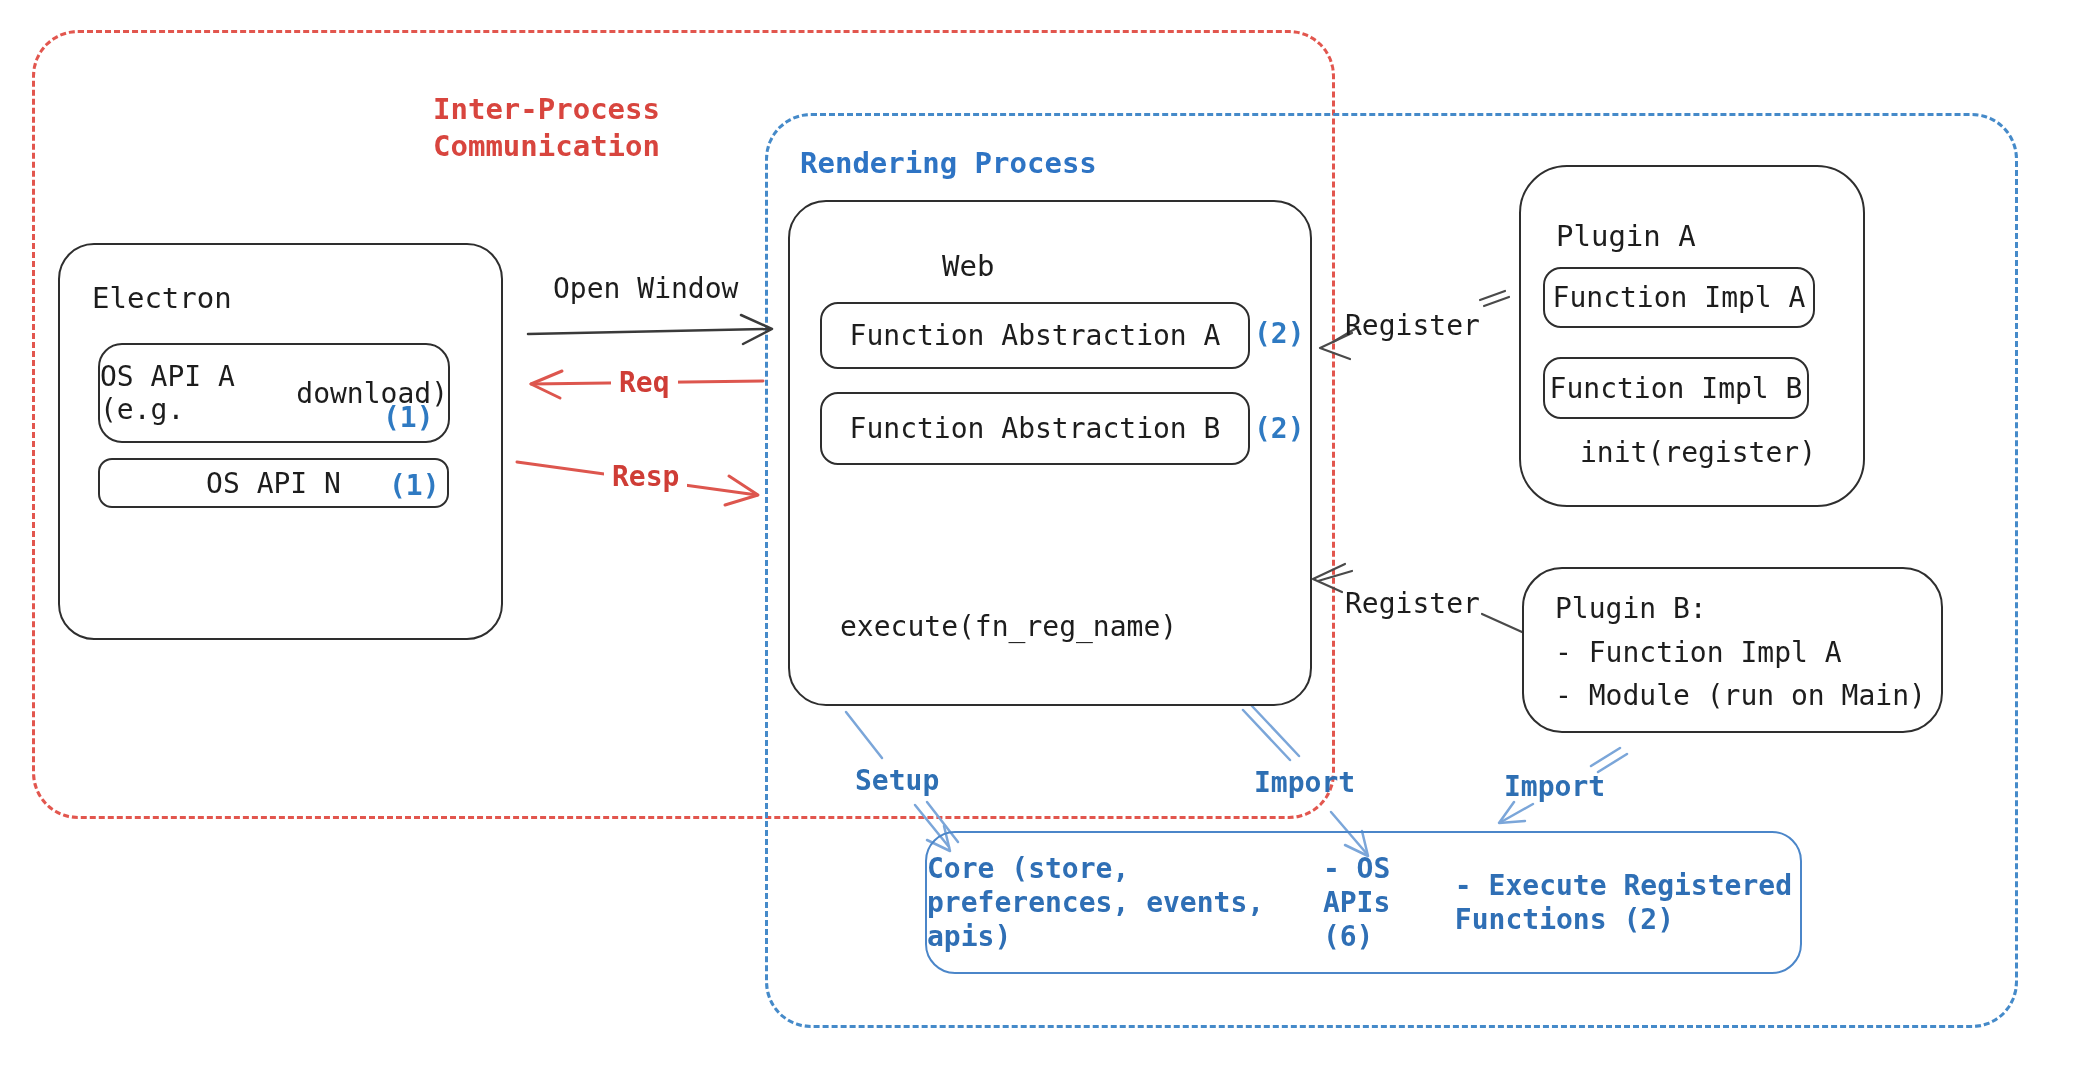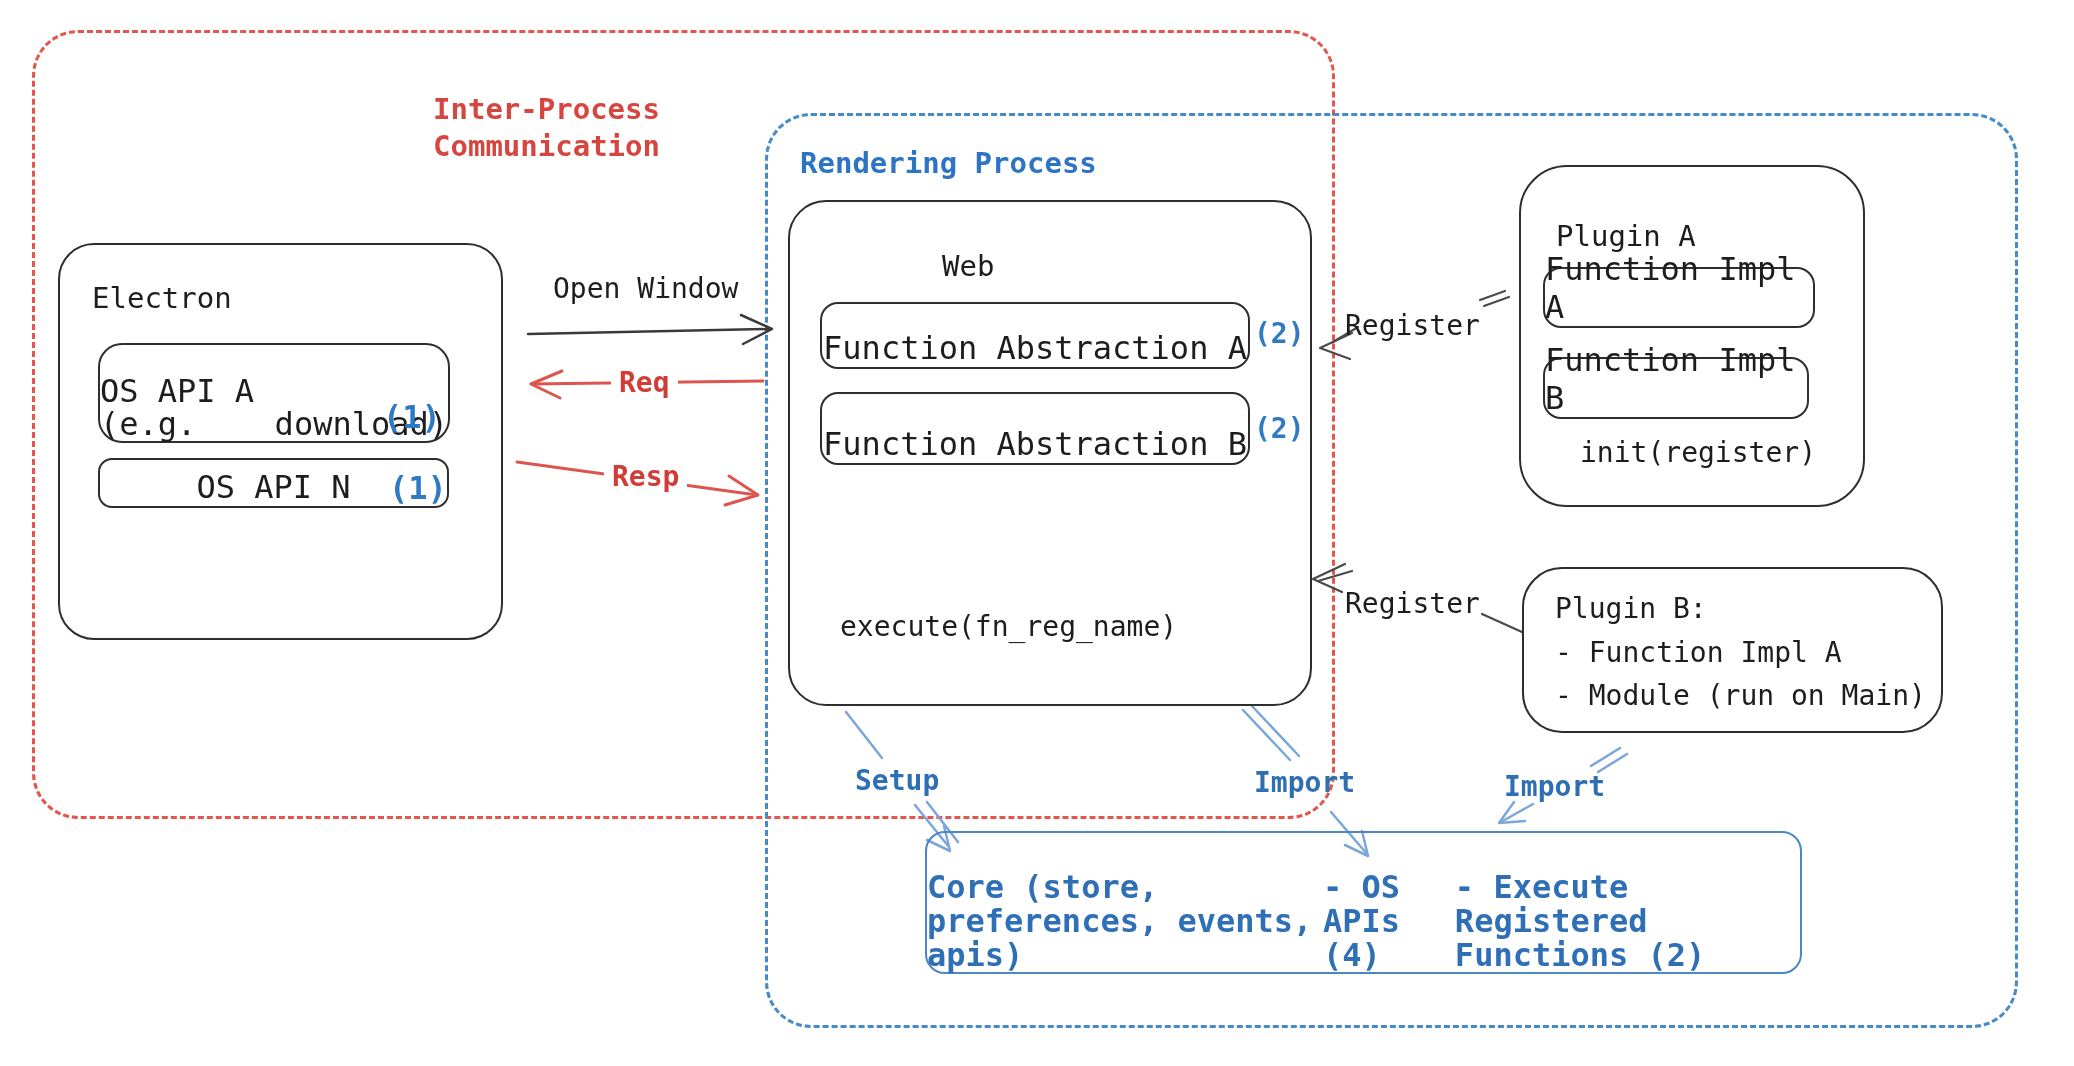--- a/index.html
+++ b/index.html
@@ -14,7 +14,7 @@
   .badge{color:#2f7ac2;font-weight:bold;}
   .box{position:absolute;border:2px solid #2e2e2e;background:transparent;box-sizing:border-box;}
   .dashed{position:absolute;box-sizing:border-box;background:transparent;}
-  .center{display:flex;align-items:flex-end;justify-content:center;font-size:32px;color:#1d1d1d;}
+  .center{display:flex;align-items:center;justify-content:center;font-size:28px;color:#1d1d1d;}
   .col{flex-direction:row;line-height:33px;}
   #ipc-box{left:32px;top:30px;width:1303px;height:789px;border:3px dashed #e2564e;border-radius:46px;}
   #rp-box{left:765px;top:113px;width:1253px;height:915px;border:3px dashed #458ac9;border-radius:46px;}

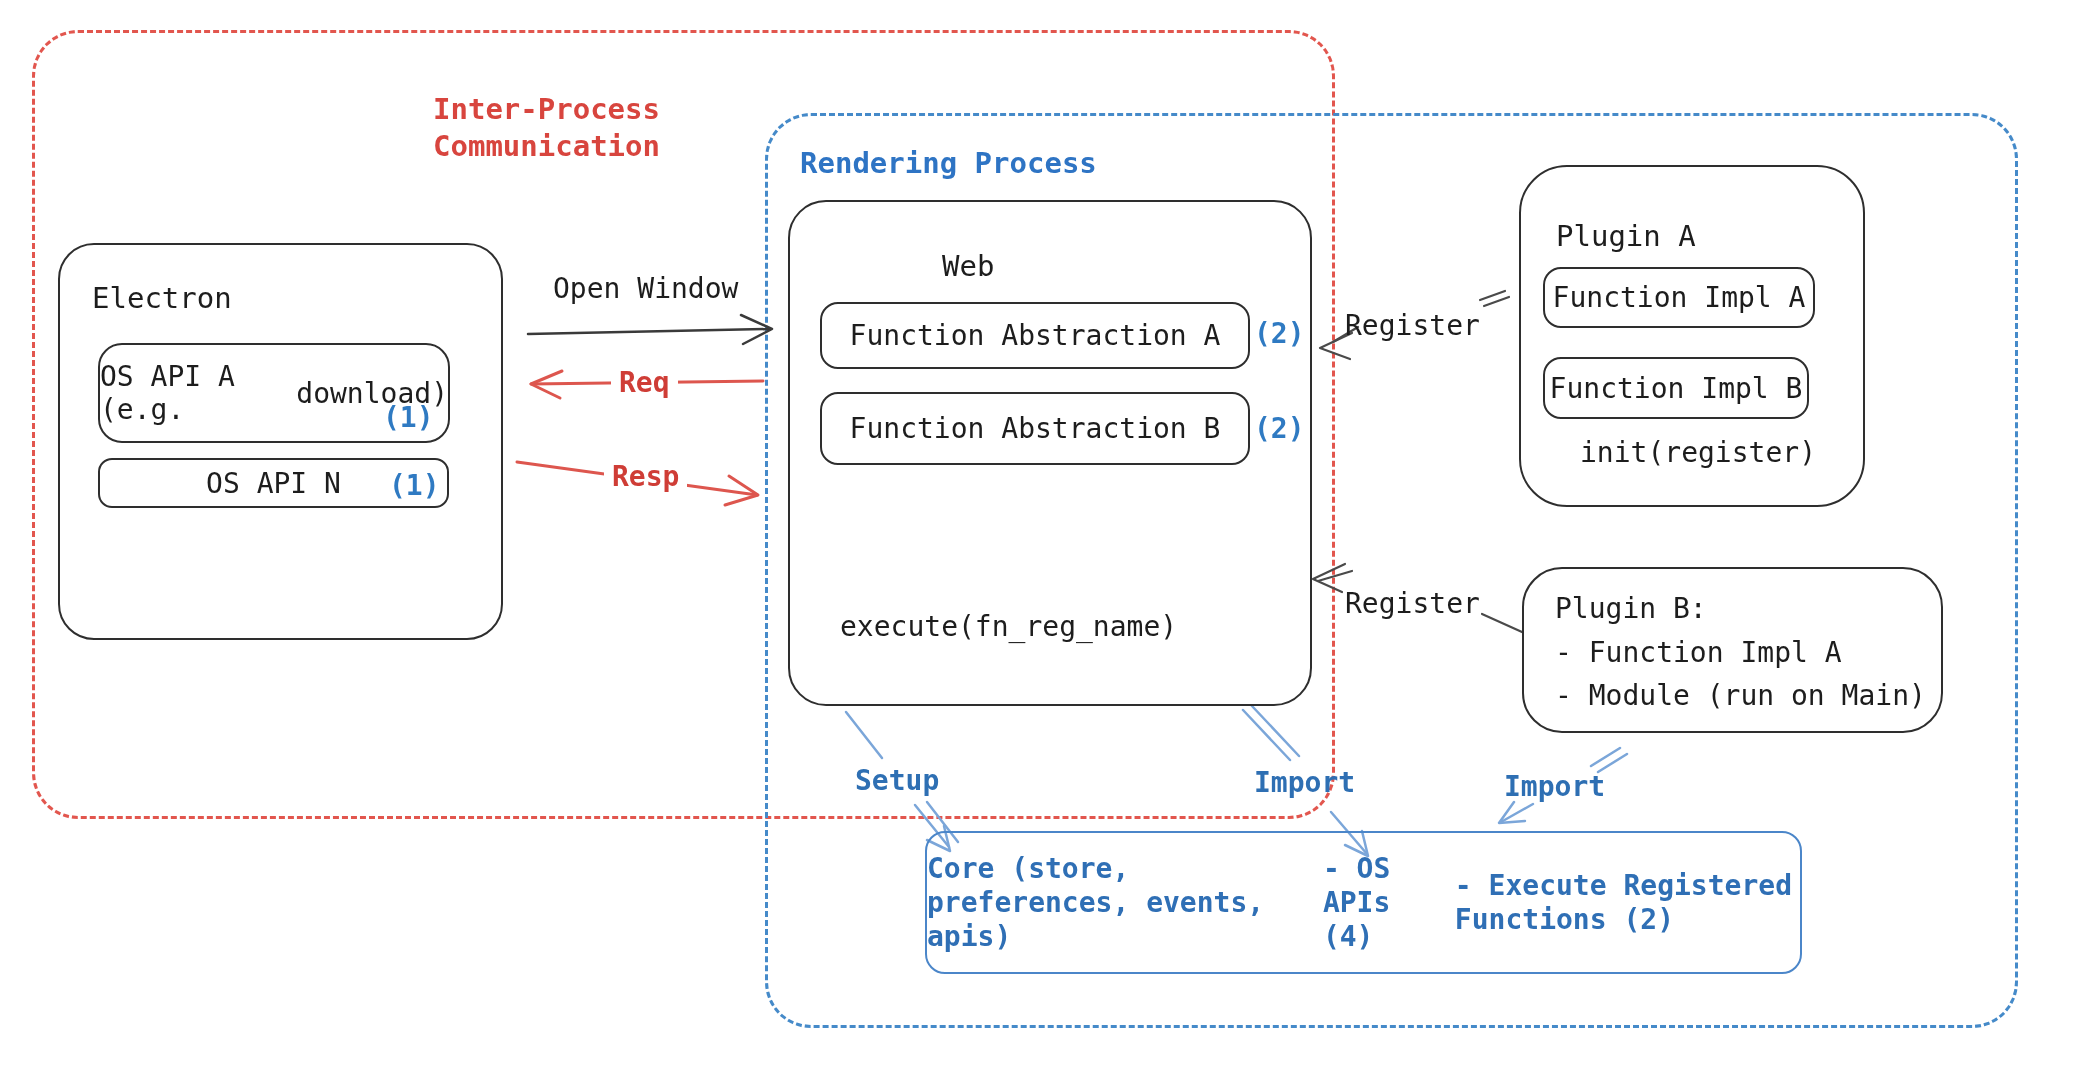--- a/index.html
+++ b/index.html
@@ -43,7 +43,7 @@
   #plugin-b-title{left:1555px;top:592px;}
   #plugin-b-item1{left:1555px;top:636px;}
   #plugin-b-item2{left:1555px;top:679px;}
-  #core-box{left:925px;top:831px;width:877px;height:143px;border:2px solid #4b86c9;border-radius:20px;
+  #core-box{left:925px;top:831px;width:877px;height:143px;border:2px solid #4b86c9;border-radius:30px;
             color:#2f6fb5;font-weight:bold;line-height:34px;}
   #open-window-label{left:553px;top:272px;}
   #req-label{left:611px;top:366px;background:#fff;padding:0 8px;font-weight:bold;}

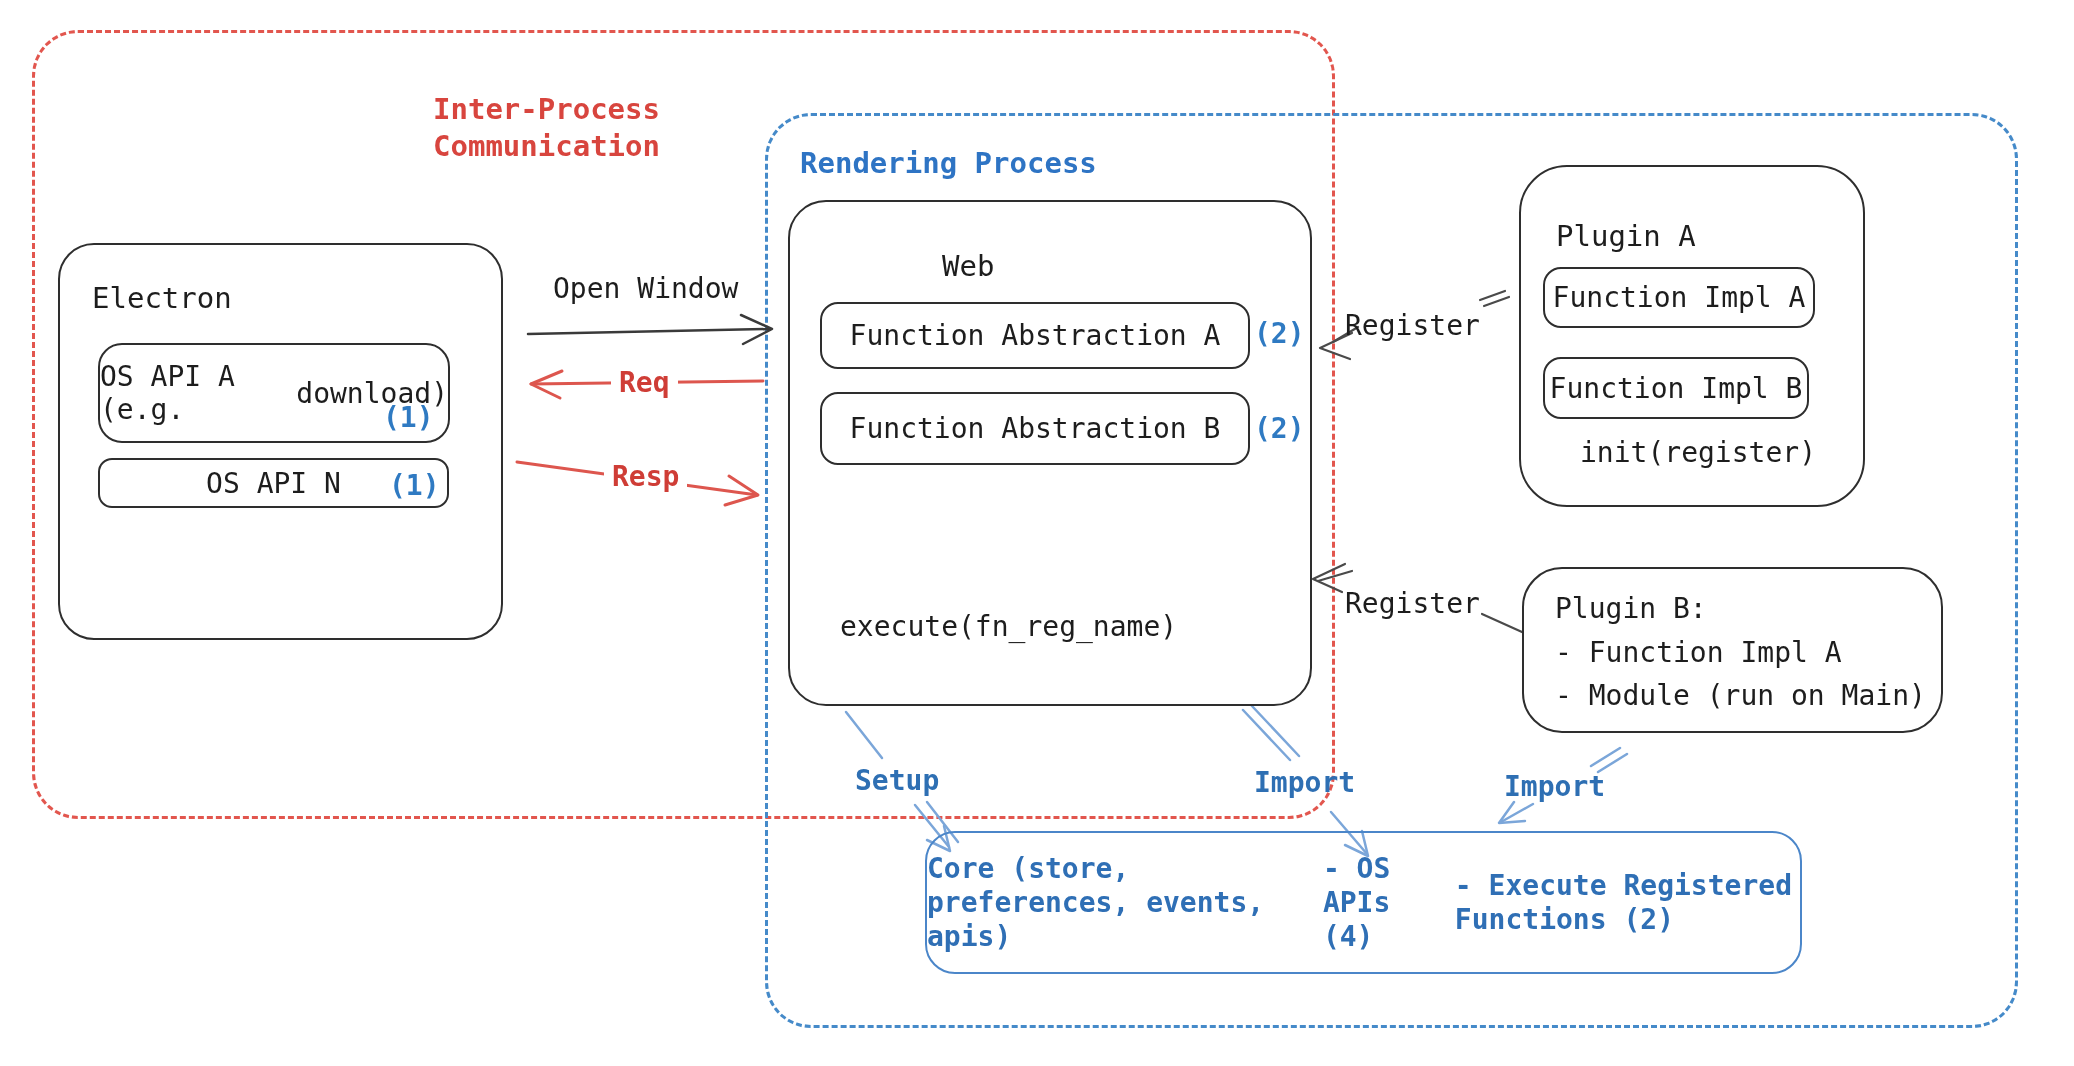--- a/index.html
+++ b/index.html
@@ -159,7 +159,7 @@
 
   <div class="box center col" id="core-box">
     <span>Core (store, preferences, events, apis)</span>
-    <span>- OS APIs (4)</span>
+    <span>- OS APIs (6)</span>
     <span>- Execute Registered Functions (2)</span>
   </div>
 

